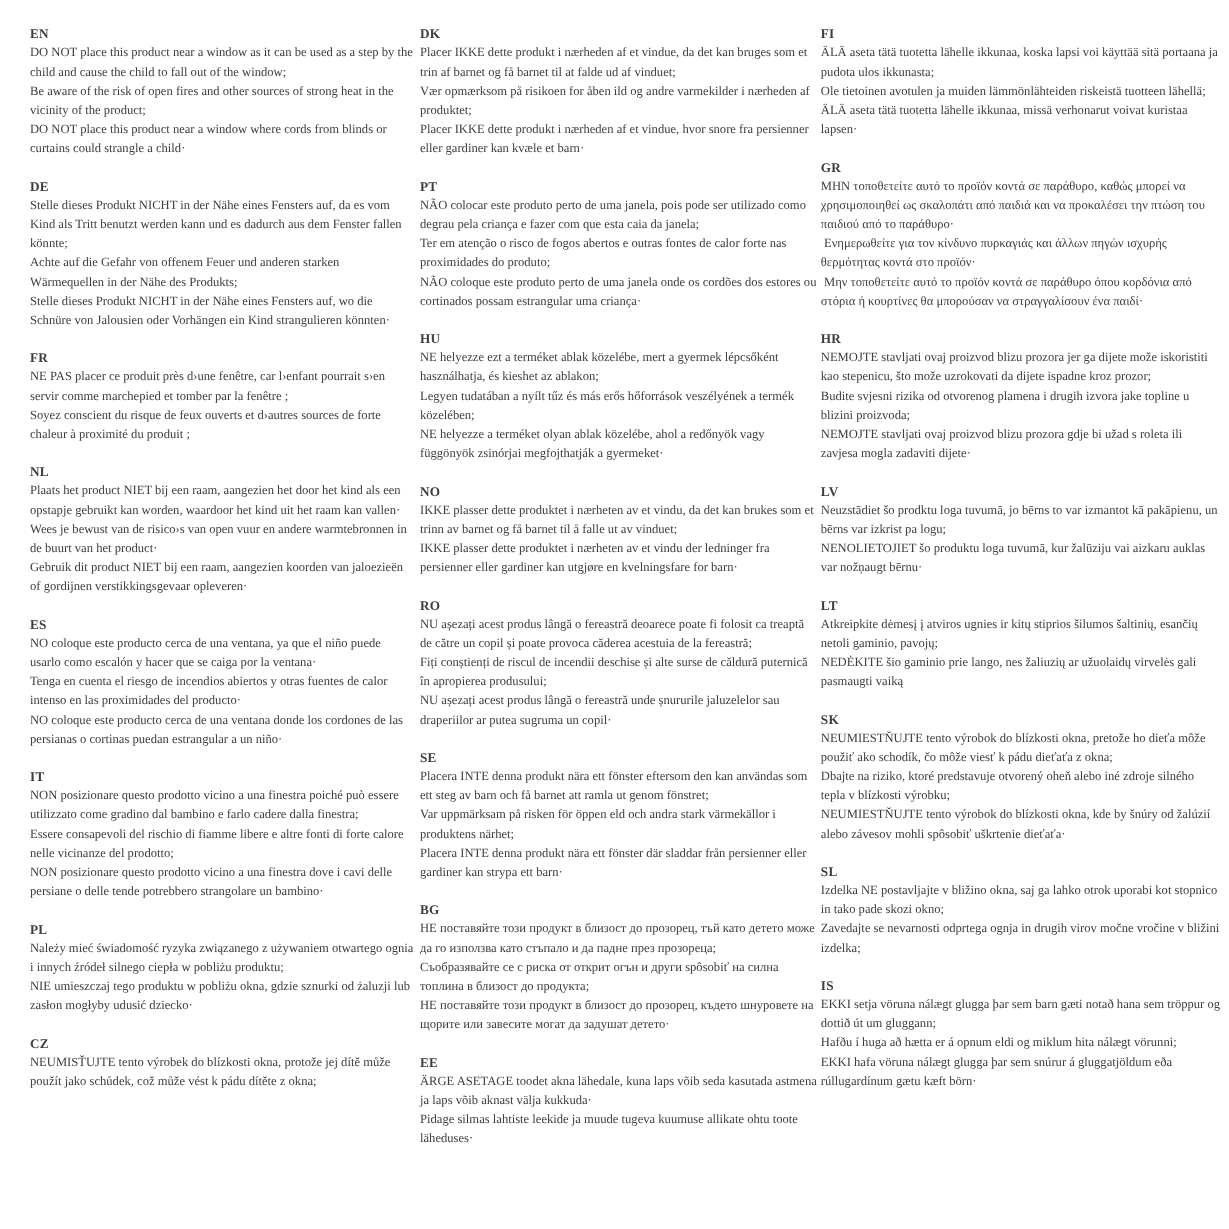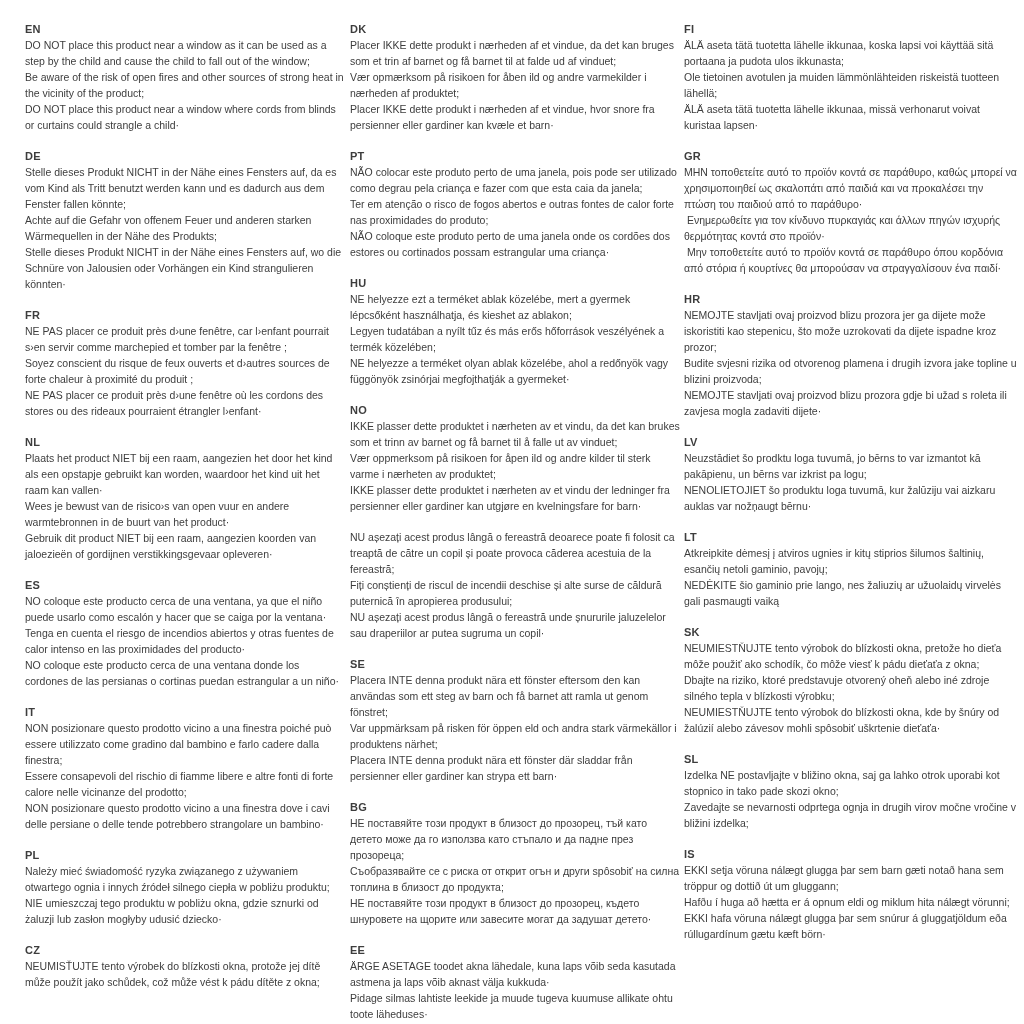--- a/index.html
+++ b/index.html
@@ -16,6 +16,7 @@
     width: 1024px;
     height: 932px;
     background: #ffffff;
+    font-family: Liberation Serif, serif;
   }
   .col {
     position: absolute;

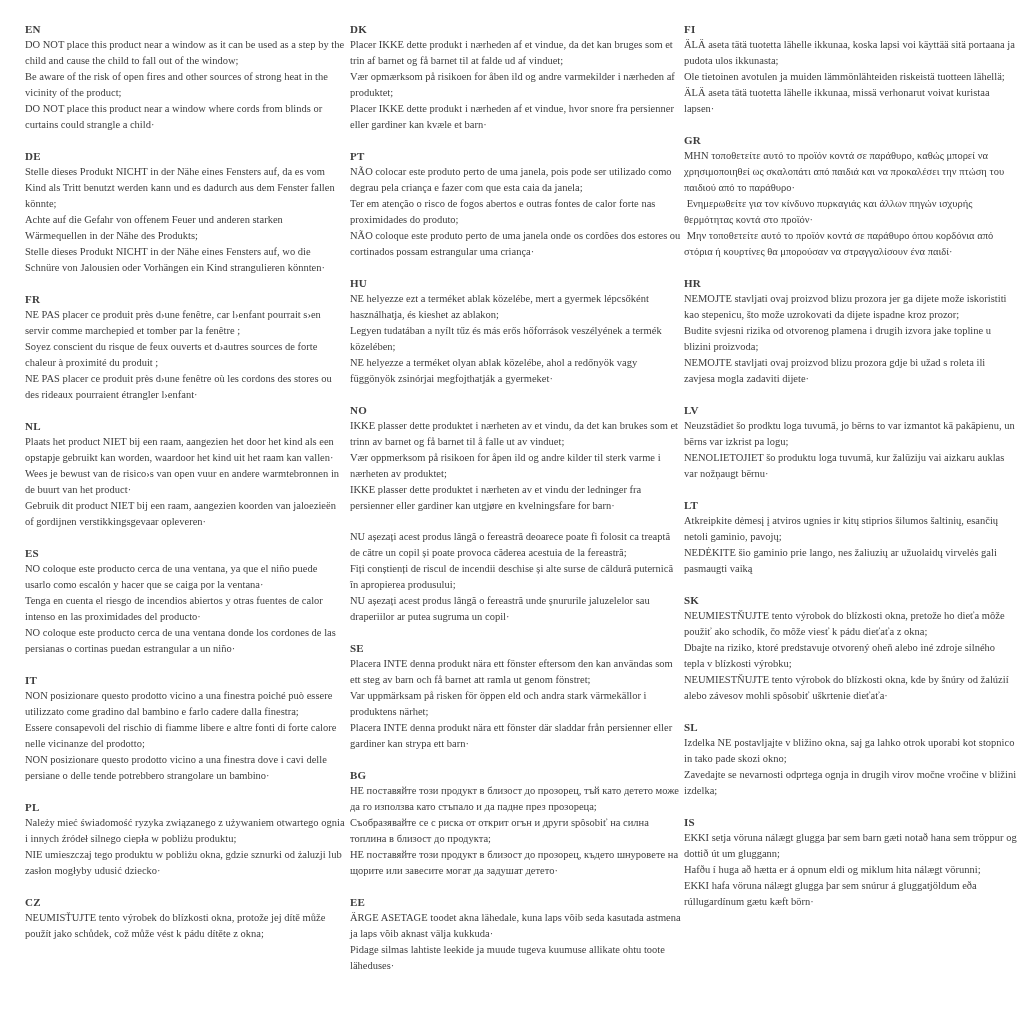--- a/index.html
+++ b/index.html
@@ -66,7 +66,6 @@
       <h2>FR</h2>
       <p>NE PAS placer ce produit près d›une fenêtre, car l›enfant pourrait s›en servir comme marchepied et tomber par la fenêtre ;</p>
       <p>Soyez conscient du risque de feux ouverts et d›autres sources de forte chaleur à proximité du produit ;</p>
-      <p>NE PAS placer ce produit près d›une fenêtre où les cordons des stores ou des rideaux pourraient étrangler l›enfant·</p>
     </section>
     <section class="sec">
       <h2>NL</h2>

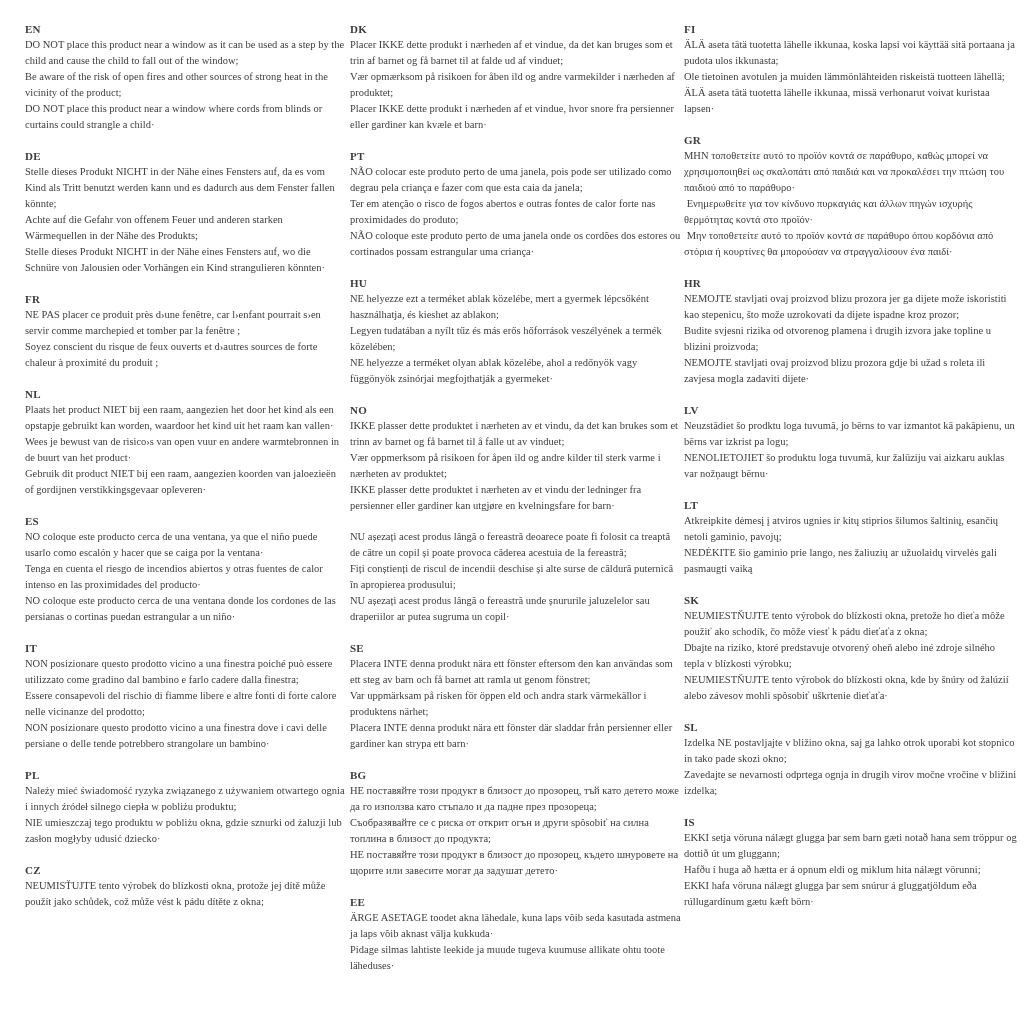--- a/index.html
+++ b/index.html
@@ -119,7 +119,6 @@
     <section class="sec">
       <h2>NO</h2>
       <p>IKKE plasser dette produktet i nærheten av et vindu, da det kan brukes som et trinn av barnet og få barnet til å falle ut av vinduet;</p>
-      <p>Vær oppmerksom på risikoen for åpen ild og andre kilder til sterk varme i nærheten av produktet;</p>
       <p>IKKE plasser dette produktet i nærheten av et vindu der ledninger fra persienner eller gardiner kan utgjøre en kvelningsfare for barn·</p>
     </section>
     <section class="sec">

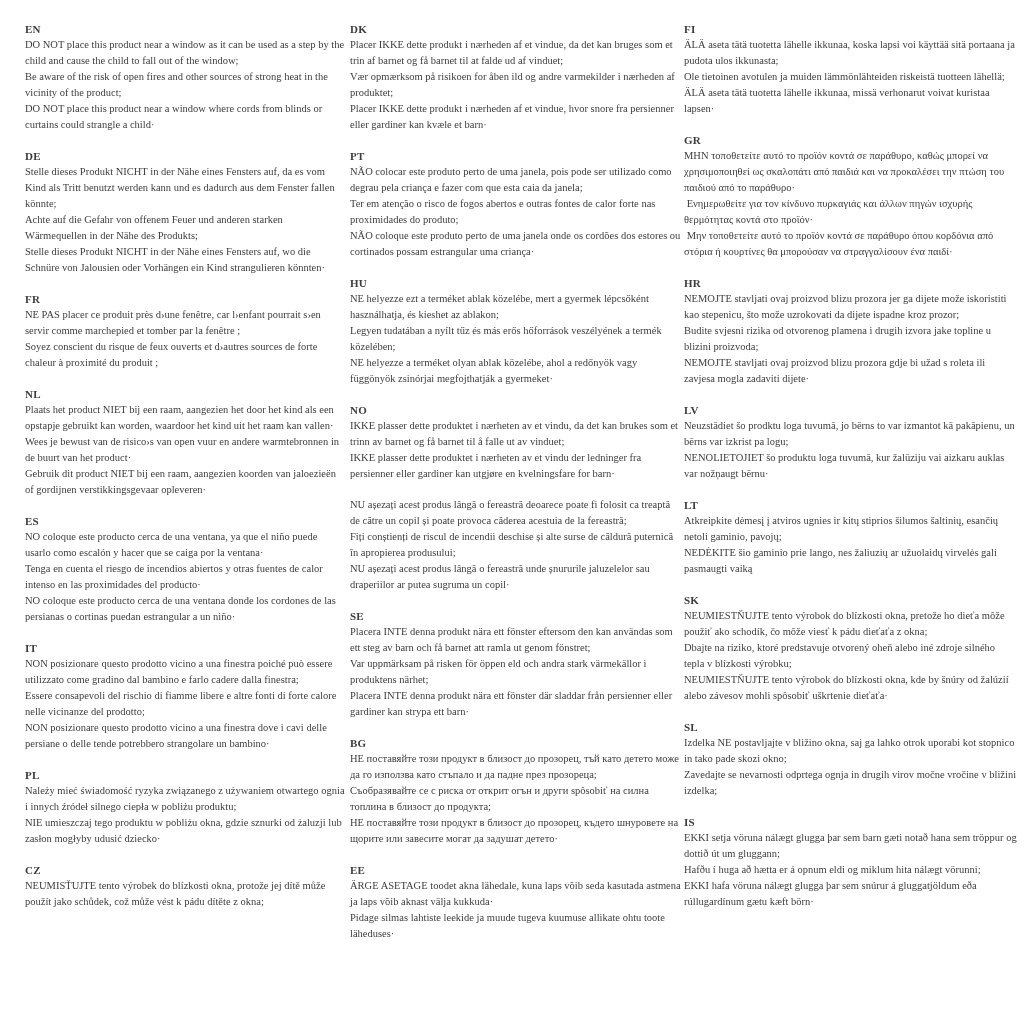--- a/index.html
+++ b/index.html
@@ -122,6 +122,7 @@
       <p>IKKE plasser dette produktet i nærheten av et vindu der ledninger fra persienner eller gardiner kan utgjøre en kvelningsfare for barn·</p>
     </section>
     <section class="sec">
+      <h2>RO</h2>
       <p>NU așezați acest produs lângă o fereastră deoarece poate fi folosit ca treaptă de către un copil și poate provoca căderea acestuia de la fereastră;</p>
       <p>Fiți conștienți de riscul de incendii deschise și alte surse de căldură puternică în apropierea produsului;</p>
       <p>NU așezați acest produs lângă o fereastră unde șnururile jaluzelelor sau draperiilor ar putea sugruma un copil·</p>

